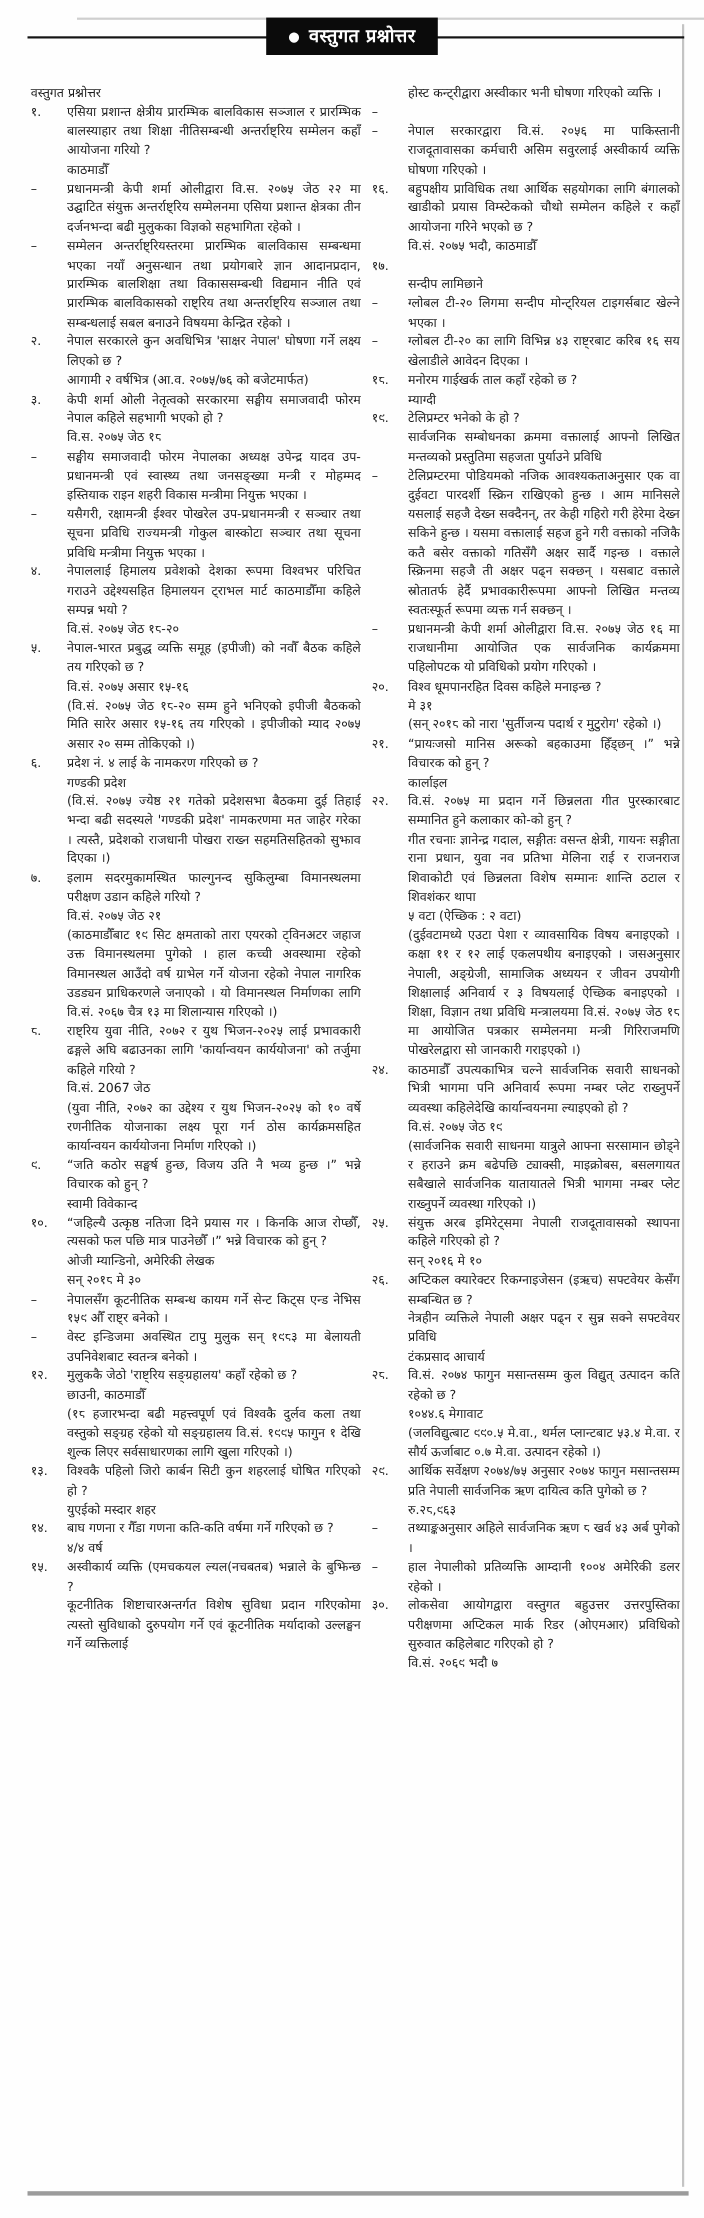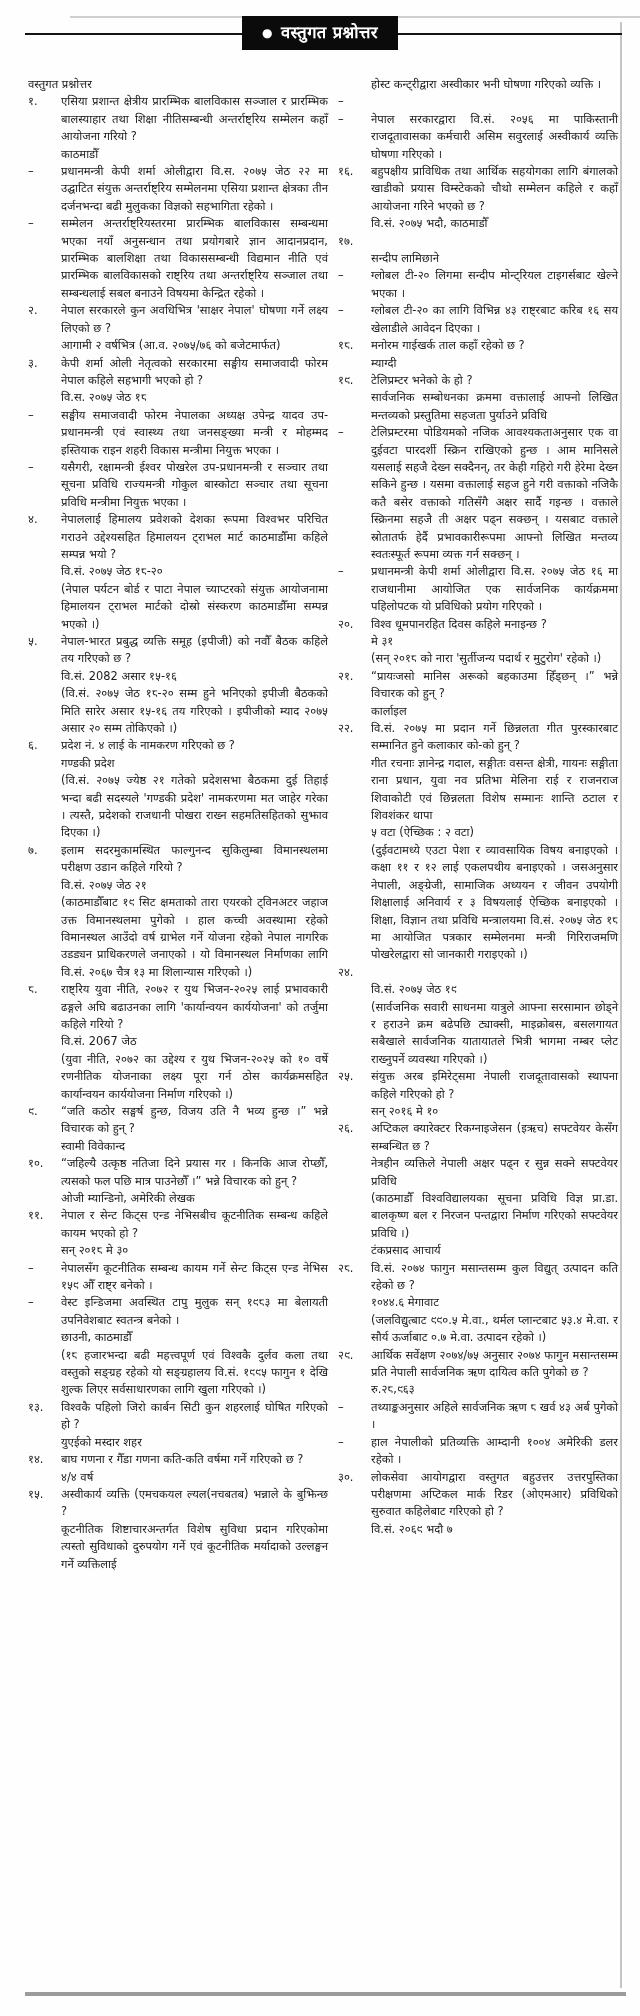--- a/index.html
+++ b/index.html
@@ -123,10 +123,6 @@
           <span class="num"></span>
           <span class="txt">वि.सं. २०७५ जेठ १८-२०</span>
         </div>
-        <div class="row a">
-          <span class="num"></span>
-          <span class="txt">(नेपाल पर्यटन बोर्ड र पाटा नेपाल च्याप्टरको संयुक्त आयोजनामा हिमालयन ट्राभल मार्टको दोस्रो संस्करण काठमाडौँमा सम्पन्न भएको ।)</span>
-        </div>
         <div class="row q">
           <span class="num">५.</span>
           <span class="txt">नेपाल-भारत प्रबुद्ध व्यक्ति समूह (इपीजी) को नवौँ बैठक कहिले तय गरिएको छ ?</span>

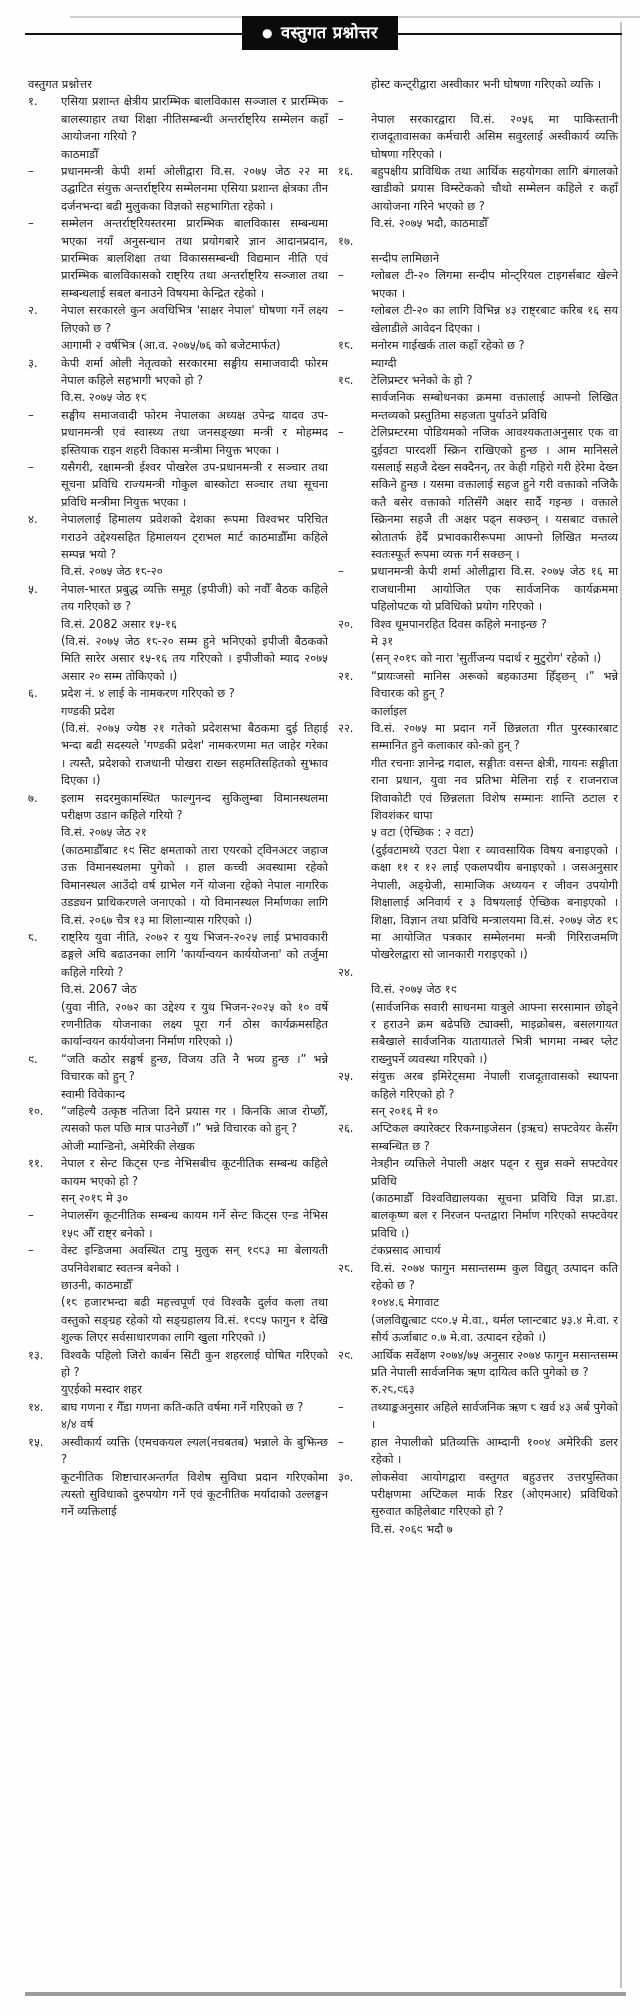--- a/index.html
+++ b/index.html
@@ -129,7 +129,7 @@
         </div>
         <div class="row a">
           <span class="num"></span>
-          <span class="txt">वि.सं. 2082 असार १५-१६</span>
+          <span class="txt">वि.सं. २०७५ असार १५-१६</span>
         </div>
         <div class="row a">
           <span class="num"></span>

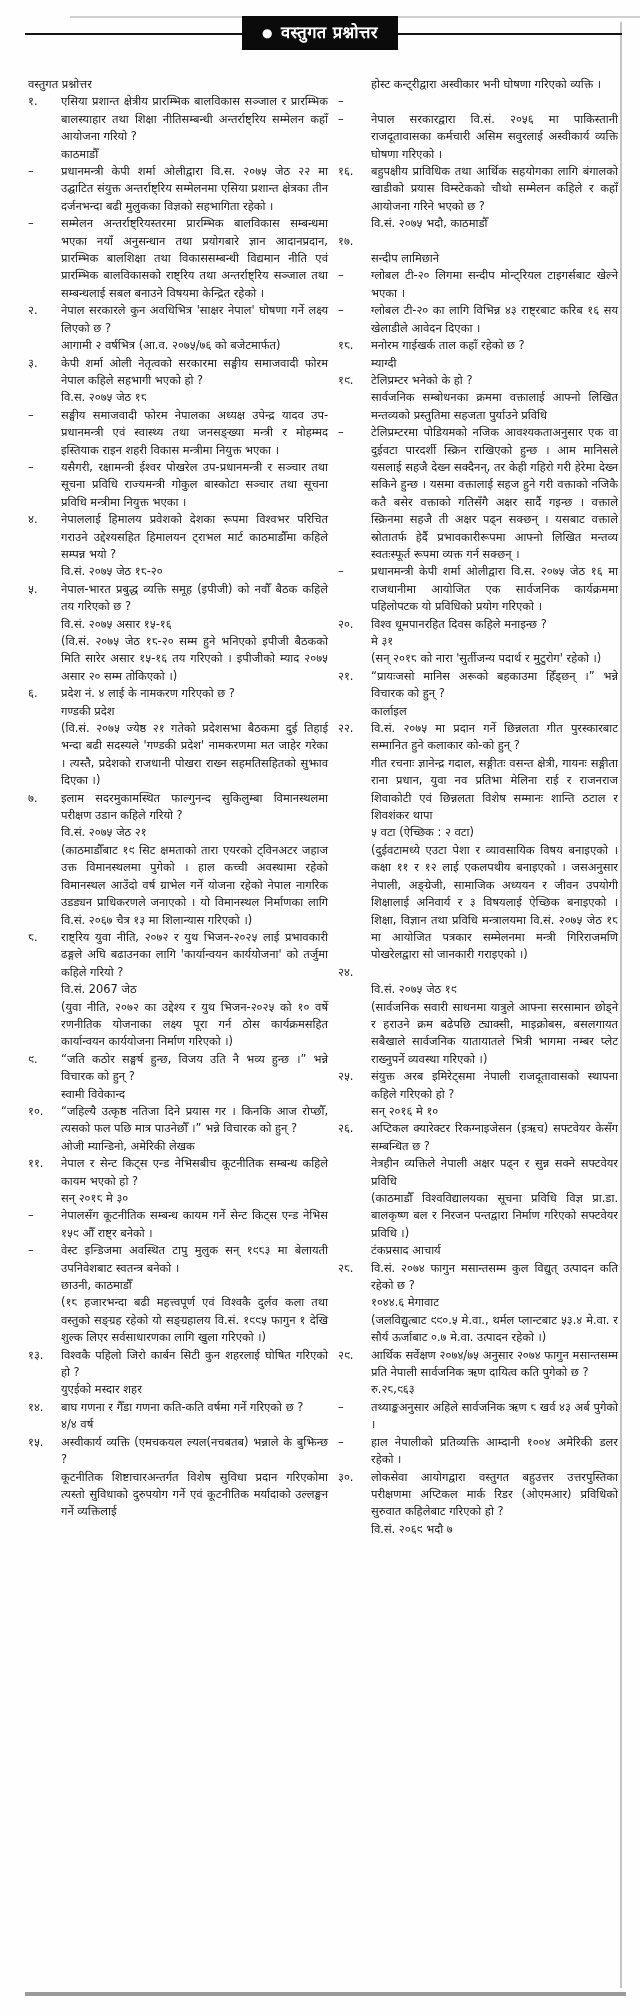--- a/index.html
+++ b/index.html
@@ -333,6 +333,7 @@
         </div>
         <div class="row q">
           <span class="num">२४.</span>
+          <span class="txt">काठमाडौँ उपत्यकाभित्र चल्ने सार्वजनिक सवारी साधनको भित्री भागमा पनि अनिवार्य रूपमा नम्बर प्लेट राख्नुपर्ने व्यवस्था कहिलेदेखि कार्यान्वयनमा ल्याइएको हो ?</span>
         </div>
         <div class="row a">
           <span class="num"></span>

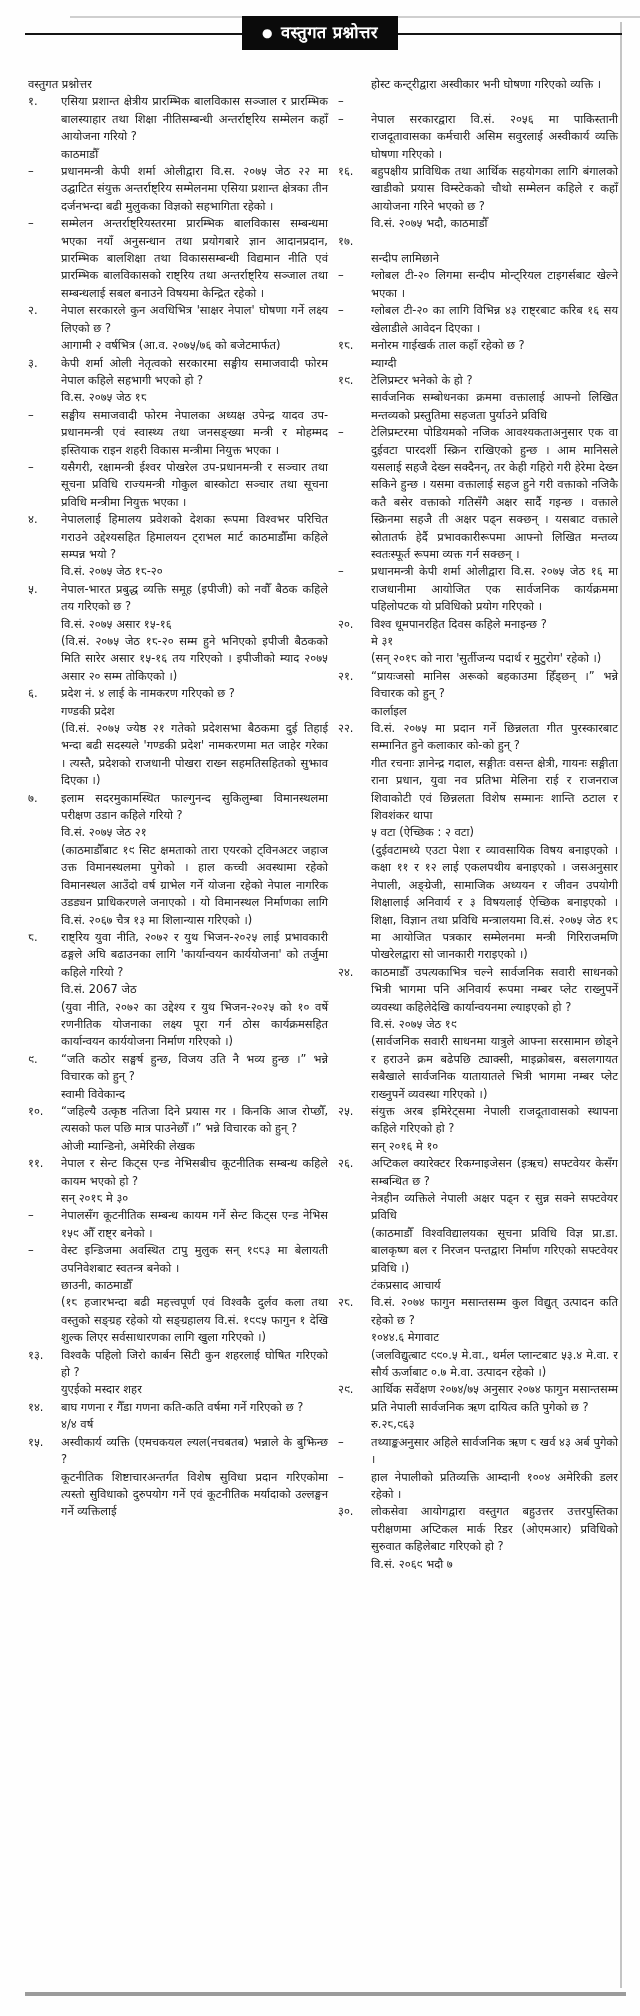--- a/index.html
+++ b/index.html
@@ -187,10 +187,6 @@
           <span class="num"></span>
           <span class="txt">ओजी म्यान्डिनो, अमेरिकी लेखक</span>
         </div>
-        <div class="row q">
-          <span class="num">११.</span>
-          <span class="txt">नेपाल र सेन्ट किट्स एन्ड नेभिसबीच  कूटनीतिक सम्बन्ध कहिले कायम भएको हो ?</span>
-        </div>
         <div class="row a">
           <span class="num"></span>
           <span class="txt">सन् २०१८ मे ३०</span>

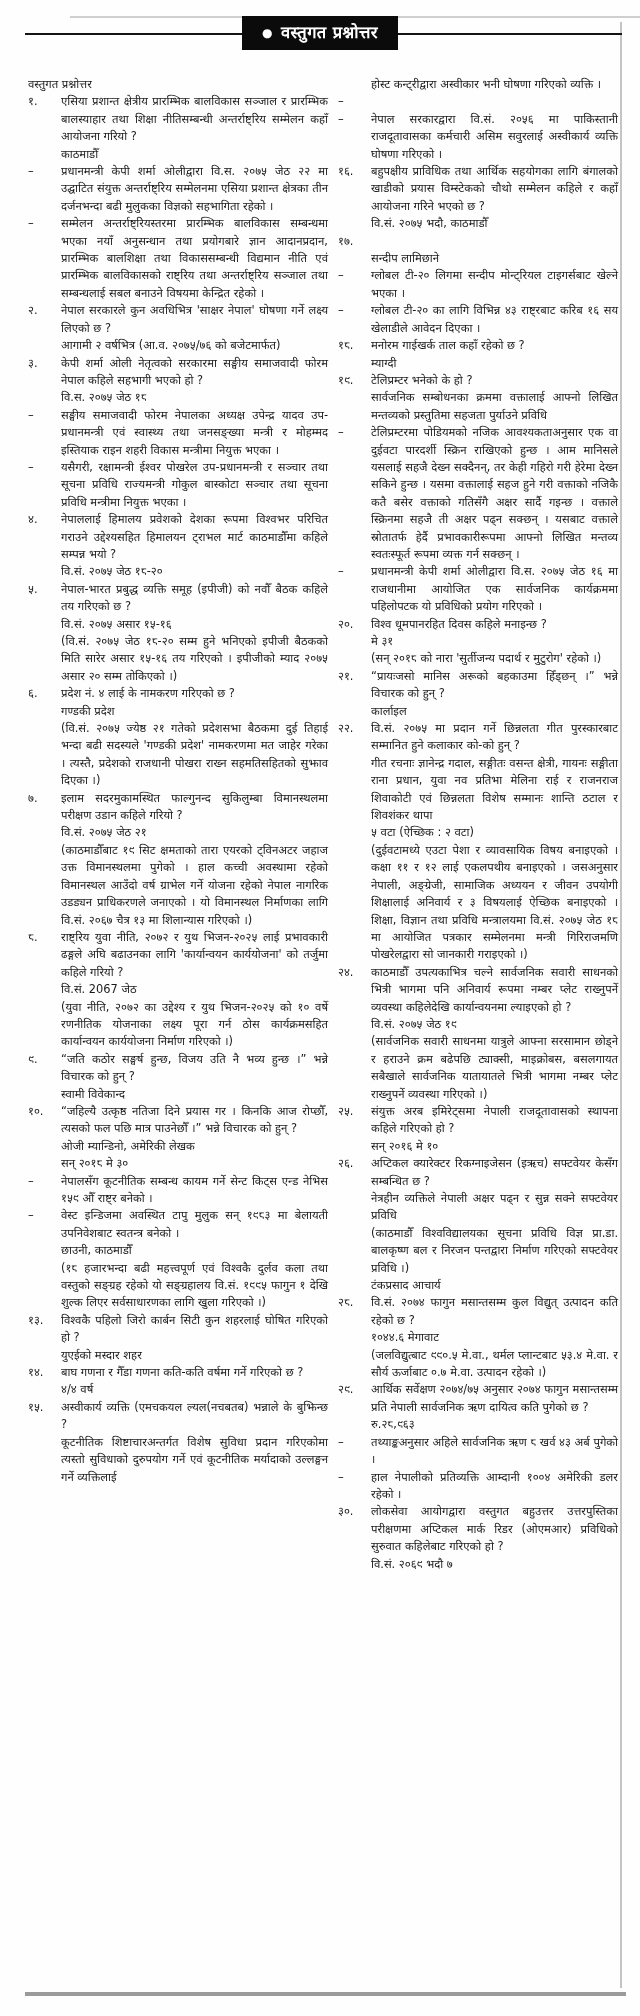--- a/index.html
+++ b/index.html
@@ -357,10 +357,6 @@
         </div>
         <div class="row a">
           <span class="num"></span>
-          <span class="txt">(काठमाडौँ विश्वविद्यालयका सूचना प्रविधि विज्ञ प्रा.डा. बालकृष्ण बल र निरजन पन्तद्वारा निर्माण गरिएको सफ्टवेयर प्रविधि ।)</span>
-        </div>
-        <div class="row a">
-          <span class="num"></span>
           <span class="txt">टंकप्रसाद आचार्य</span>
         </div>
         <div class="row q">

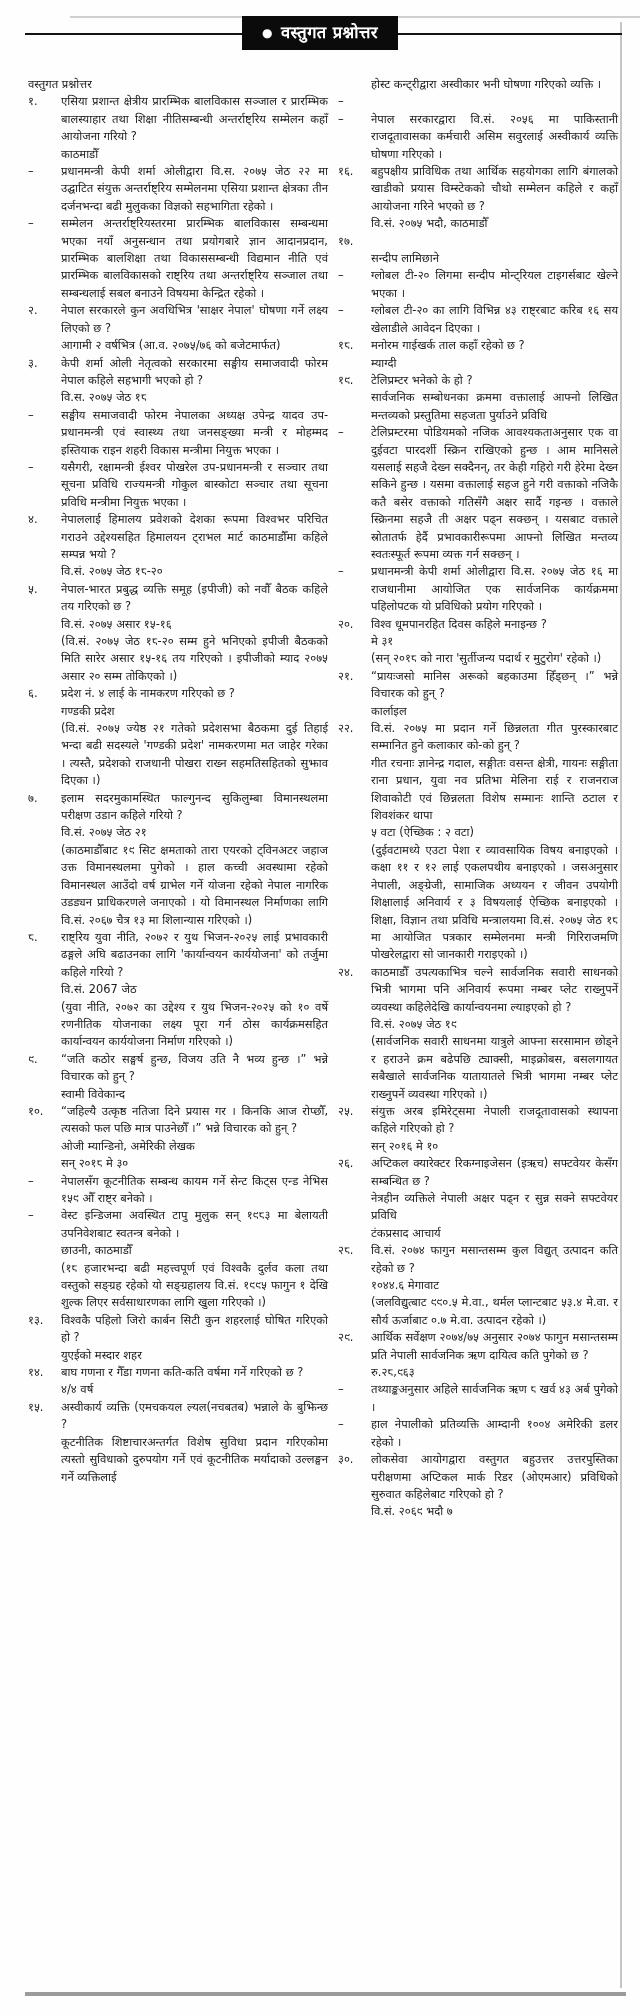--- a/index.html
+++ b/index.html
@@ -199,6 +199,10 @@
           <span class="num">–</span>
           <span class="txt">वेस्ट इन्डिजमा अवस्थित टापु मुलुक सन् १९८३ मा बेलायती उपनिवेशबाट स्वतन्त्र बनेको ।</span>
         </div>
+        <div class="row q">
+          <span class="num">१२.</span>
+          <span class="txt">मुलुककै जेठो 'राष्ट्रिय सङ्ग्रहालय' कहाँ रहेको छ ?</span>
+        </div>
         <div class="row a">
           <span class="num"></span>
           <span class="txt">छाउनी, काठमाडौँ</span>

